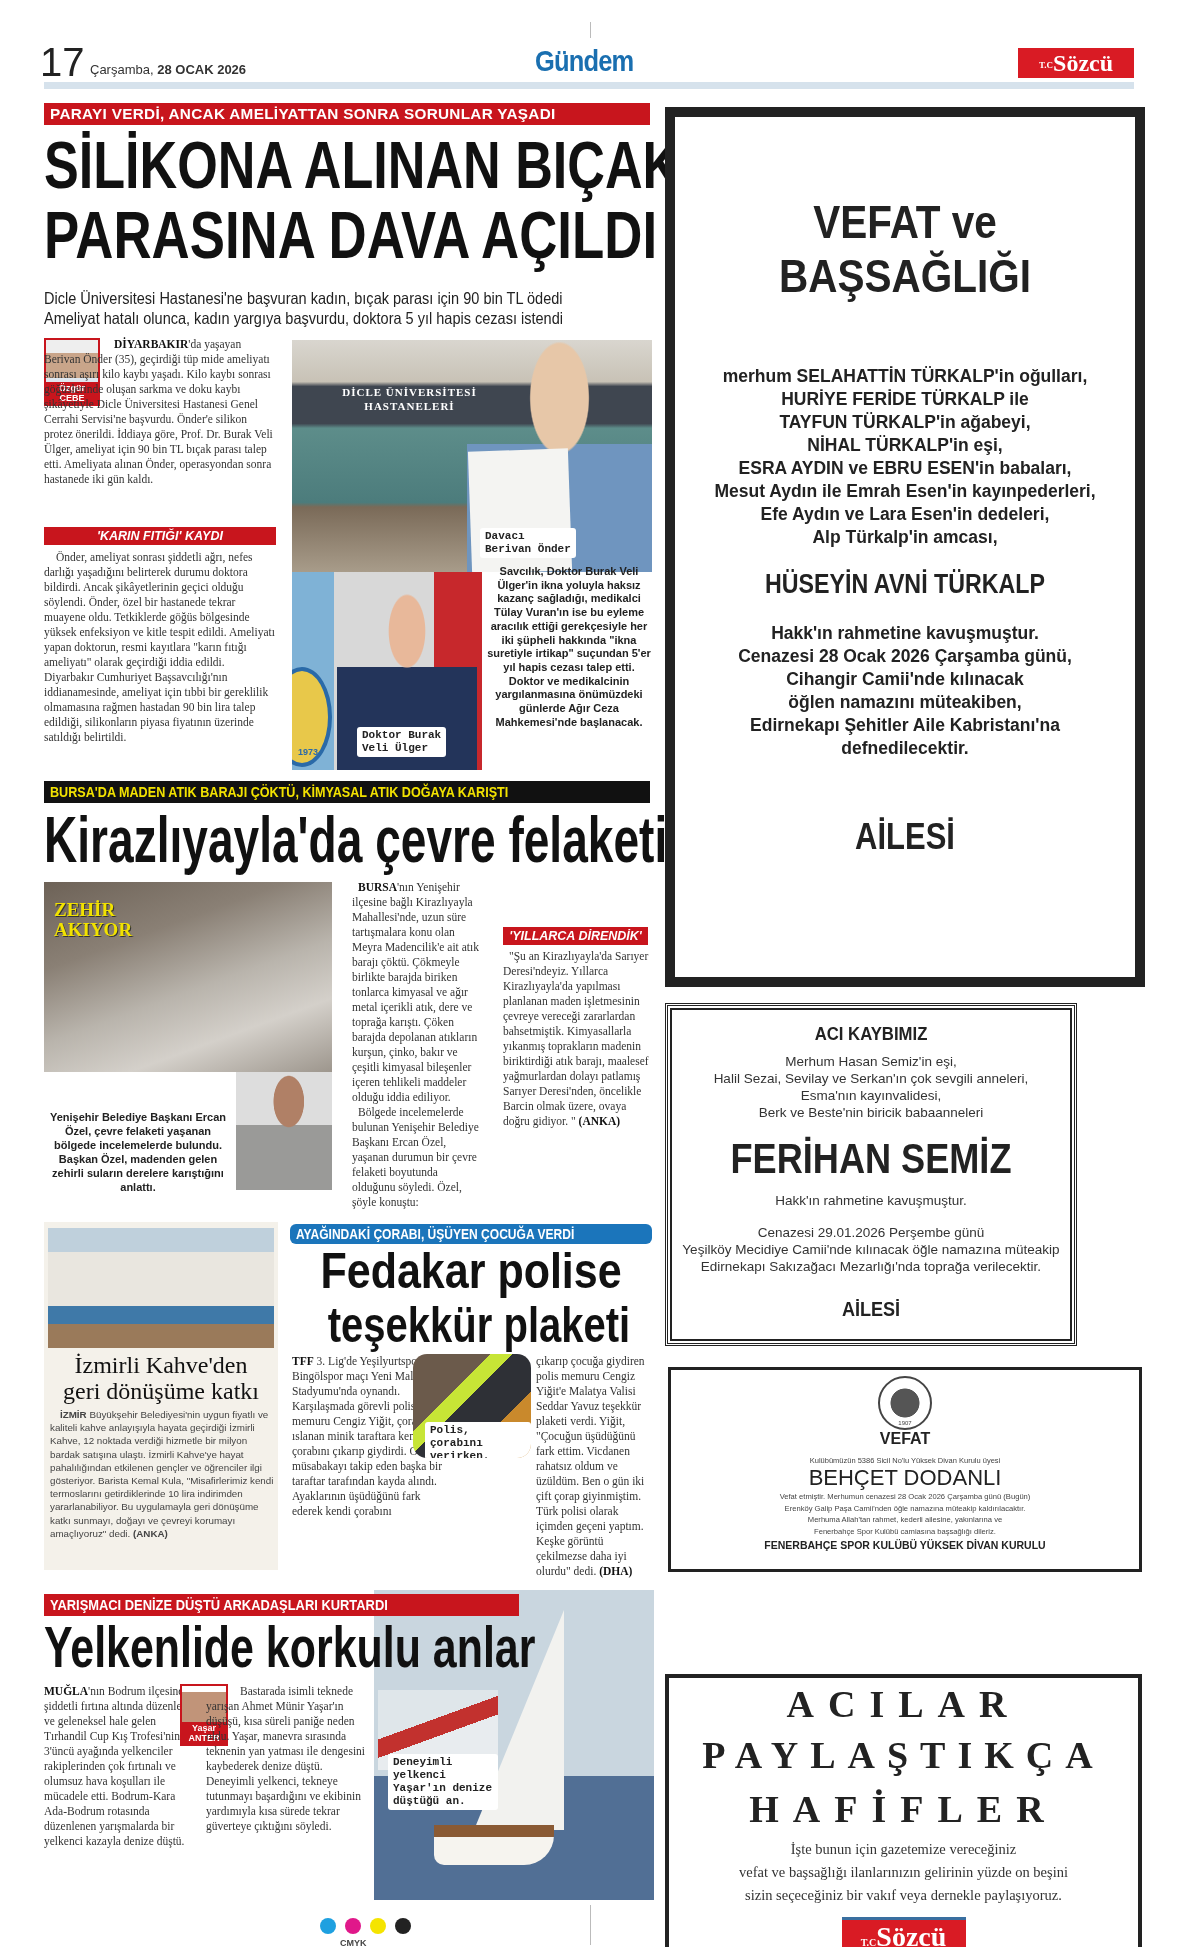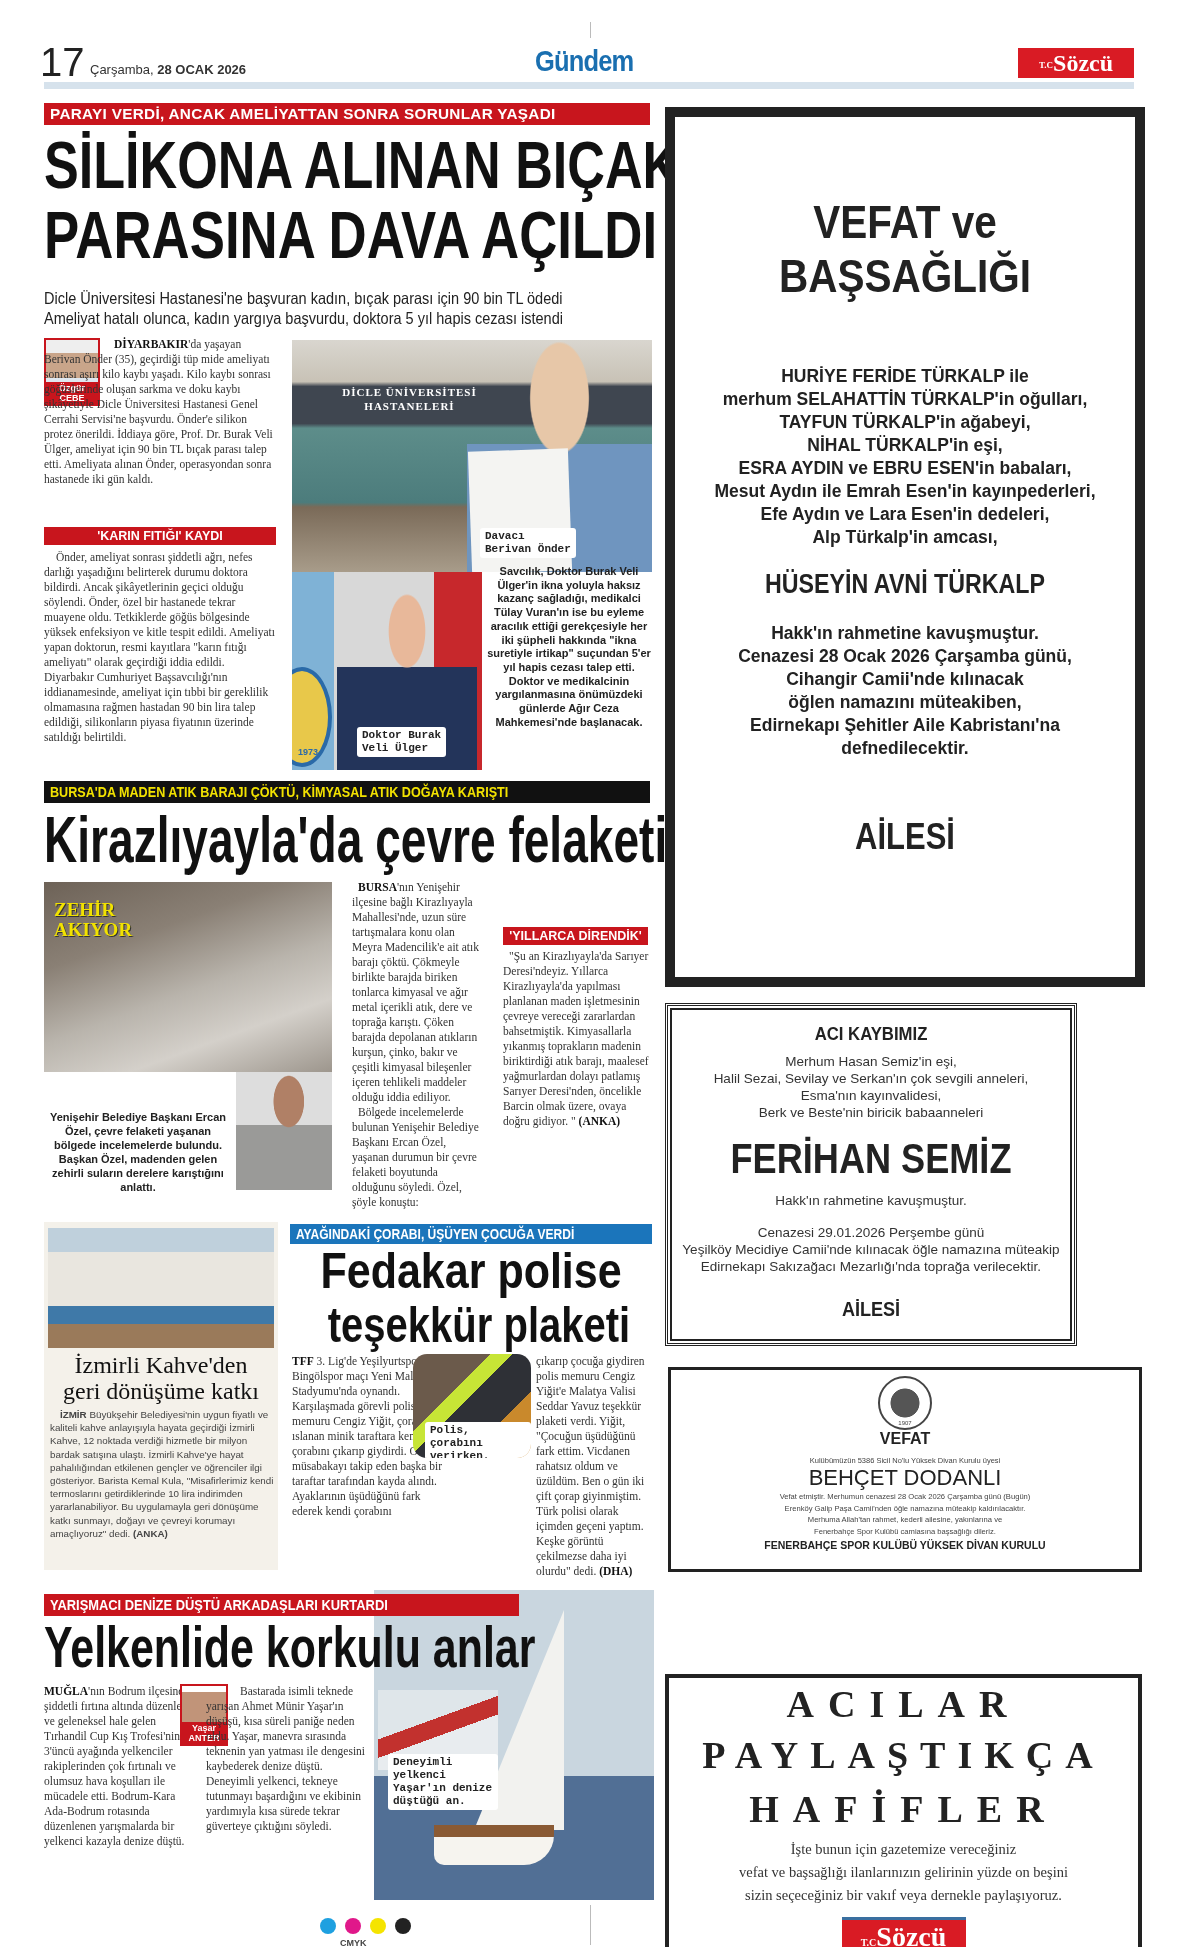--- a/index.html
+++ b/index.html
@@ -190,8 +190,8 @@
       <div>BAŞSAĞLIĞI</div>
     </div>
     <div class="ob-lines" style="margin-top:62px;">
+      <div>merhum SELAHATTİN TÜRKALP'in oğulları,</div>
       <div>HURİYE FERİDE TÜRKALP ile</div>
-      <div>merhum SELAHATTİN TÜRKALP'in oğulları,</div>
       <div>TAYFUN TÜRKALP'in ağabeyi,</div>
       <div>NİHAL TÜRKALP'in eşi,</div>
       <div>ESRA AYDIN ve EBRU ESEN'in babaları,</div>

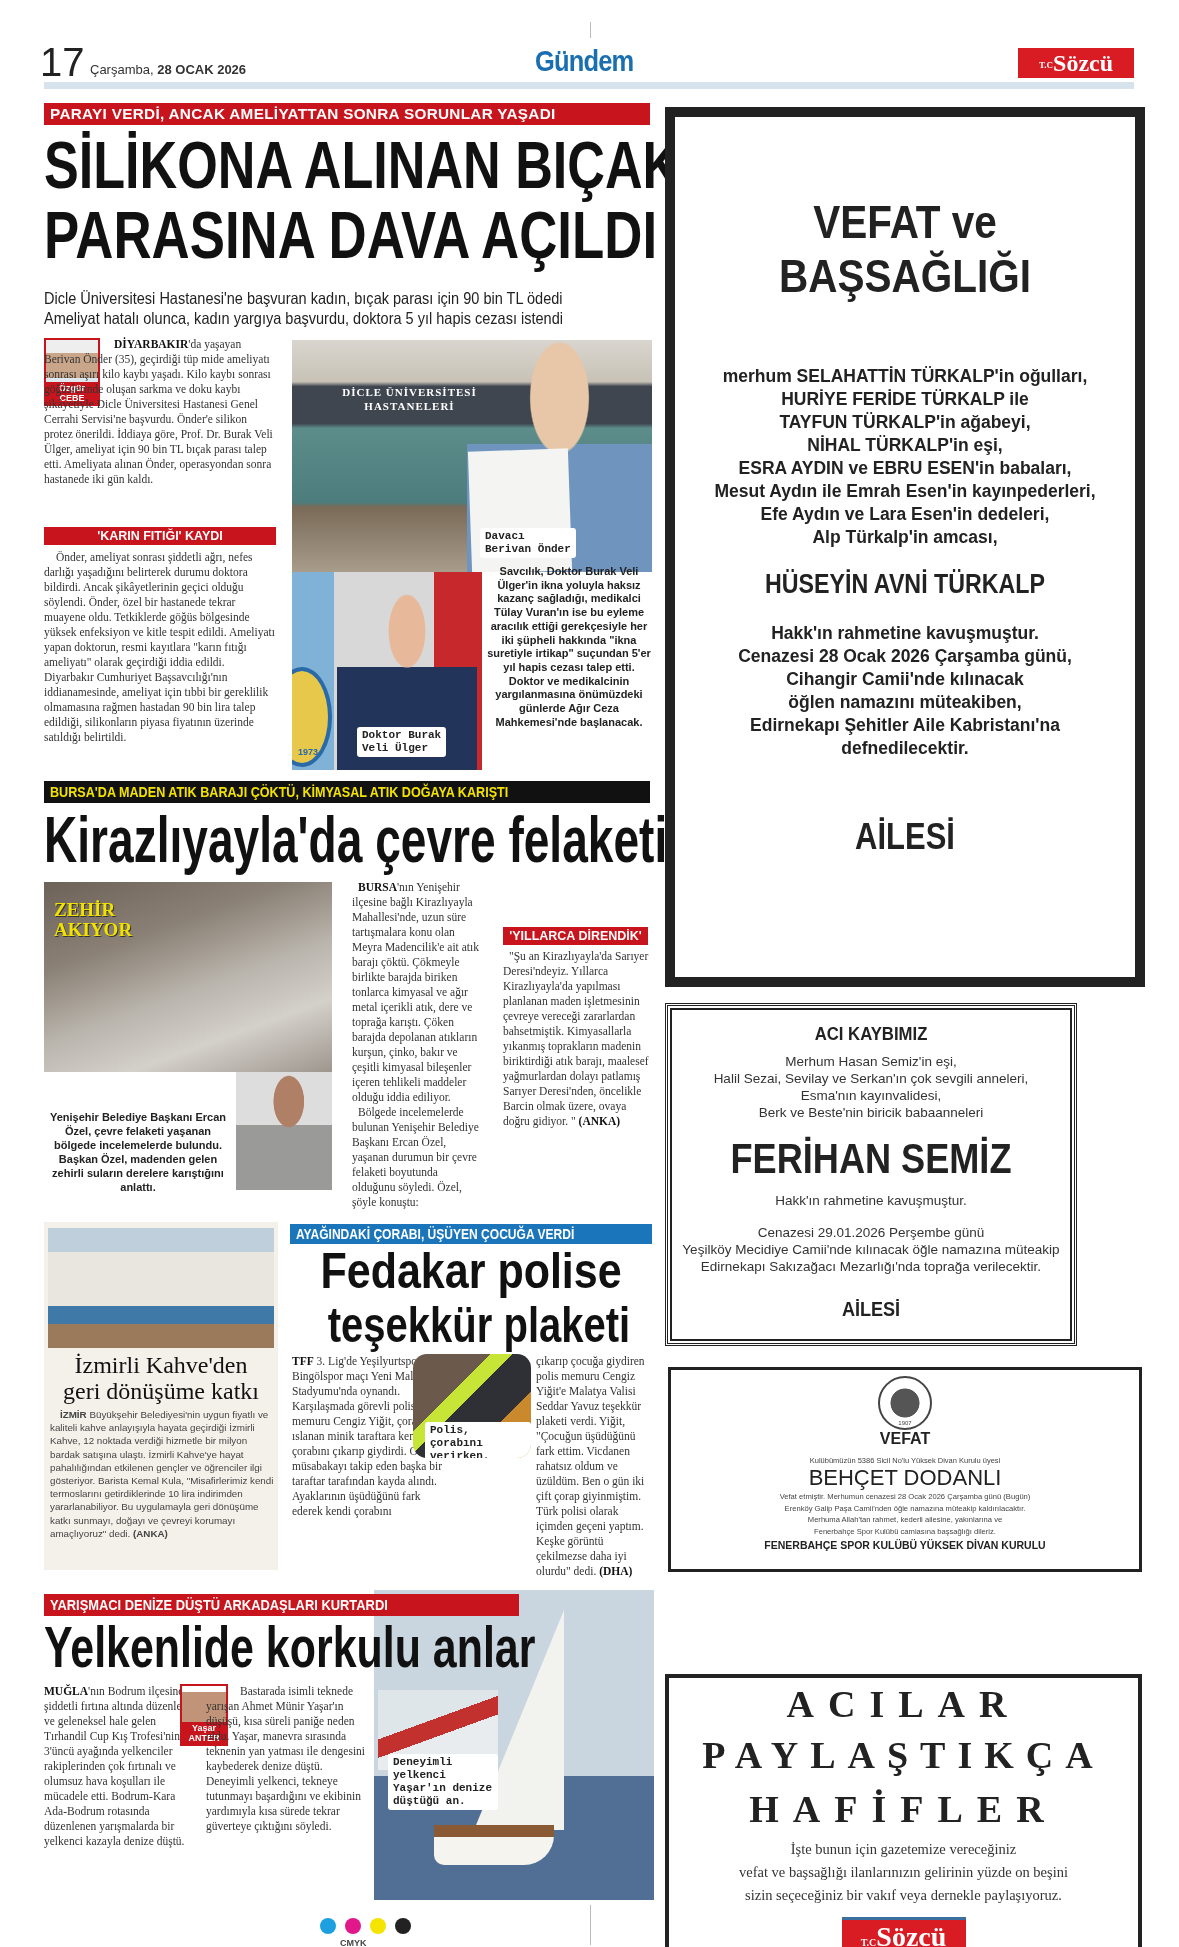--- a/index.html
+++ b/index.html
@@ -25,7 +25,7 @@
   .deck { font-family: "Liberation Sans", sans-serif; font-size: 16.5px; color: #222; line-height: 20px; }
   .body { font-family: "Liberation Serif", serif; font-size: 11.5px; line-height: 15px; color: #333; text-align: left; }
   .body b { color: #111; }
-  .sub { background: #c8151d; color: #fff; font-family: "Liberation Sans", sans-serif; font-weight: bold; font-size: 12.5px; text-align: center; line-height: 18px; height: 18px; }
+  .sub { background: #c8151d; color: #fff; font-family: "Liberation Sans", sans-serif; font-weight: bold; font-size: 12.5px; text-align: center; line-height: 18px; height: 18px; font-style: italic; }
   .caption { font-family: "Liberation Sans", sans-serif; font-weight: bold; font-size: 11px; line-height: 14px; color: #222; text-align: center; }
   .photo { position: absolute; overflow: hidden; }
   .capbox { background: #fff; padding: 2px 5px; border-radius: 3px; font-family: Liberation Mono, monospace; font-weight: bold; font-size: 11px; line-height: 13px; text-align: left; color: #222; }

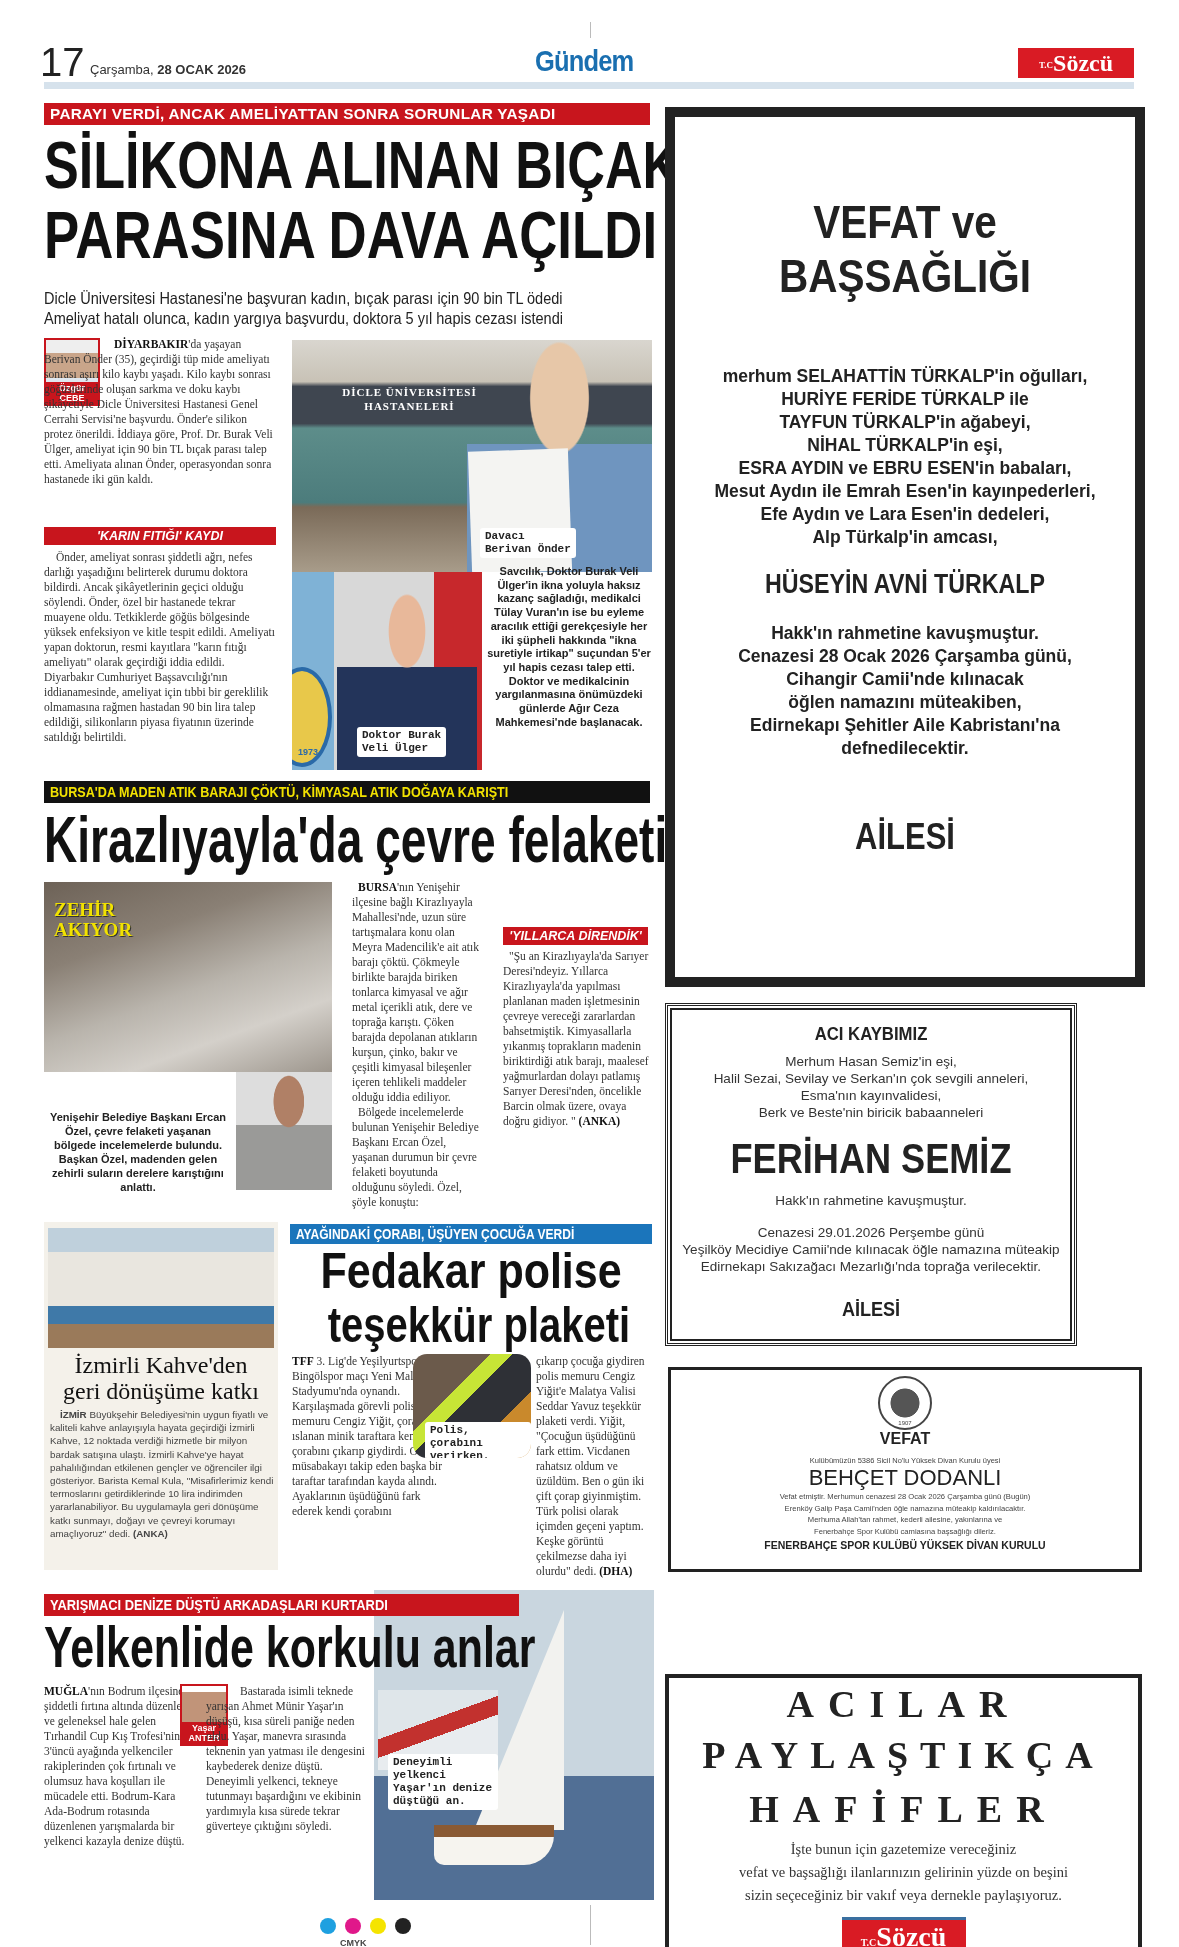--- a/index.html
+++ b/index.html
@@ -138,7 +138,7 @@
   <b>İZMİR</b><span> Büyükşehir Belediyesi'nin uygun fiyatlı ve kaliteli kahve anlayışıyla hayata geçirdiği İzmirli Kahve, 12 noktada verdiği hizmetle bir milyon bardak satışına ulaştı. İzmirli Kahve'ye hayat pahalılığından etkilenen gençler ve öğrenciler ilgi gösteriyor. Barista Kemal Kula, "Misafirlerimiz kendi termoslarını getirdiklerinde 10 lira indirimden yararlanabiliyor. Bu uygulamayla geri dönüşüme katkı sunmayı, doğayı ve çevreyi korumayı amaçlıyoruz" dedi.</span> <b>(ANKA)</b>
 </div>
 
-<div class="abs kicker k-blue" style="left:290px;top:1224px;width:362px;height:20px;line-height:20px;font-size:14px;">
+<div class="abs kicker k-blue" style="left:290px;top:1224px;width:362px;height:20px;line-height:20px;font-size:14px;border-radius:6px;">
   <span style="transform:scaleX(0.86);">AYAĞINDAKİ ÇORABI, ÜŞÜYEN ÇOCUĞA VERDİ</span>
 </div>
 <div class="abs headline" style="left:290px;top:1246px;width:362px;text-align:center;">

